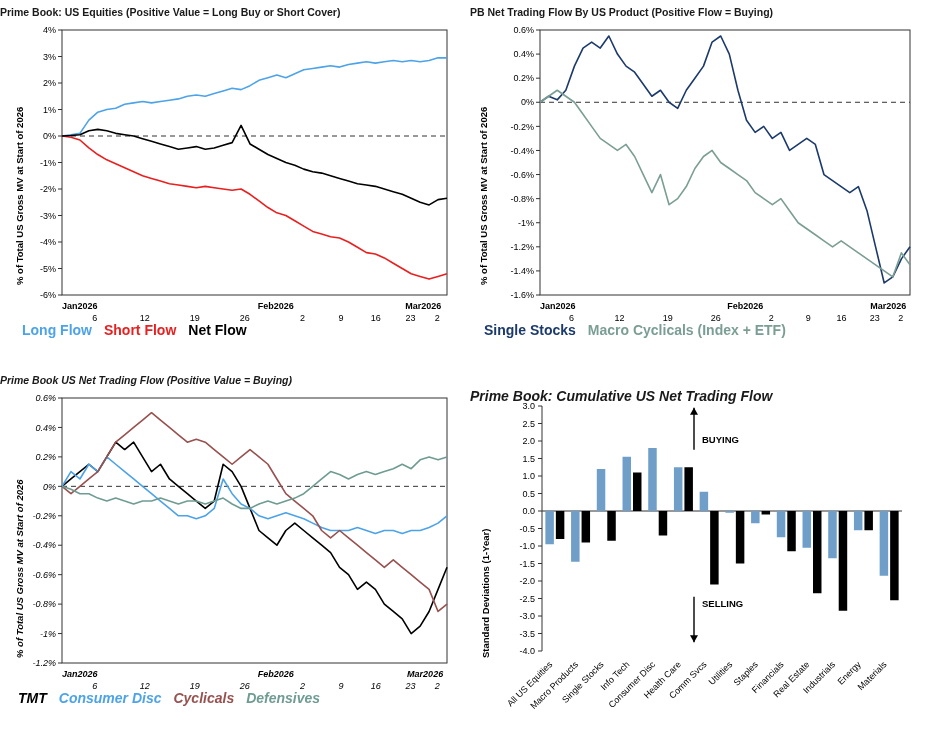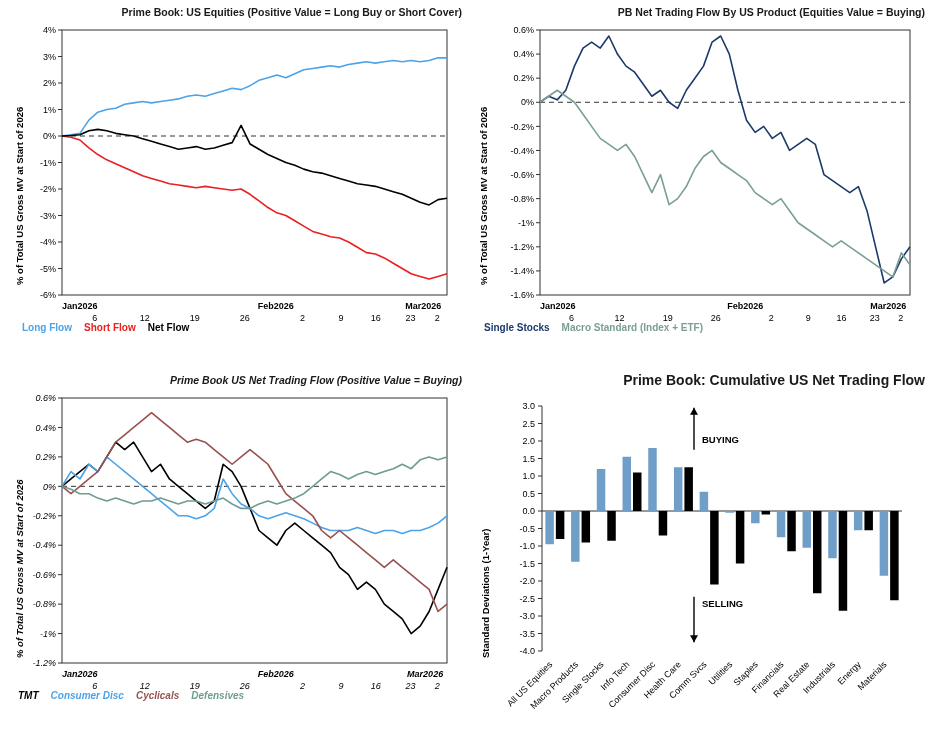--- a/index.html
+++ b/index.html
@@ -14,7 +14,7 @@
   }
   .panel{position:absolute;}
   .title{
-    font-size:10.5px;font-weight:bold;text-align:right;color:#1a1a1a;
+    font-size:10.5px;font-weight:bold;text-align:left;color:#1a1a1a;
   }
   .title.big{font-size:14px;}
   svg{display:block;}

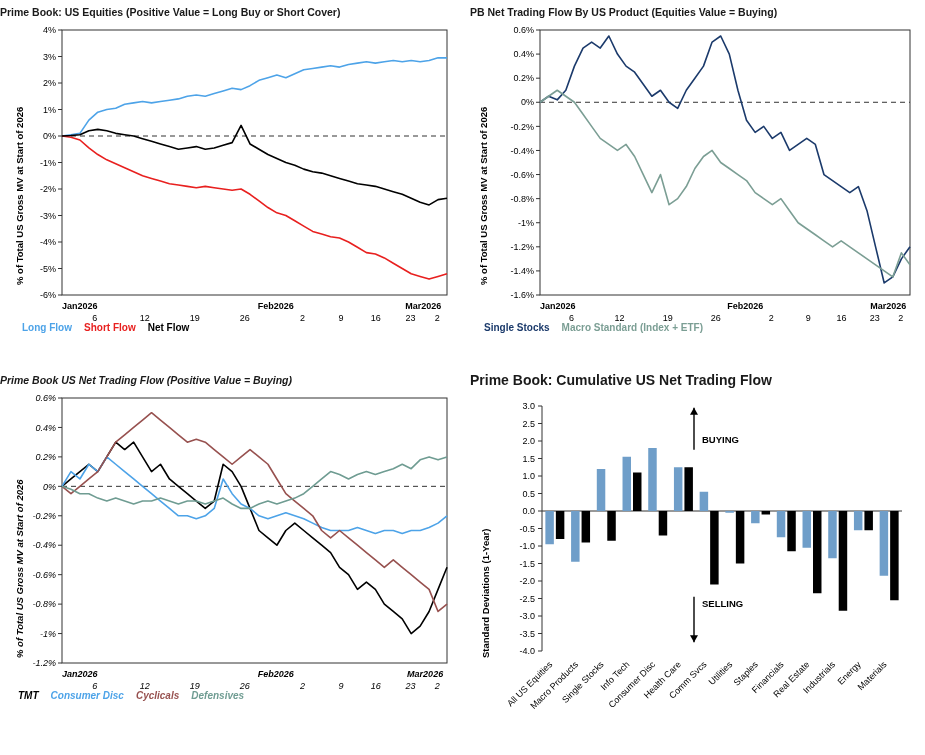--- a/index.html
+++ b/index.html
@@ -89,7 +89,7 @@
   </div>
 
   <div class="panel" style="left:470px;top:0px;width:455px;height:355px;">
-    <div class="title" style="margin-top:6px;width:455px;">PB Net Trading Flow By US Product (Equities Value = Buying)</div>
+    <div class="title" style="margin-top:6px;width:455px;">PB Net Trading Flow By US Product (Positive Flow = Buying)</div>
     <div class="ylab" style="left:8px;top:285px;">% of Total US Gross MV at Start of 2026</div>
     <svg width="455" height="330" style="position:absolute;left:0;top:20px;">
       <g id="p2">

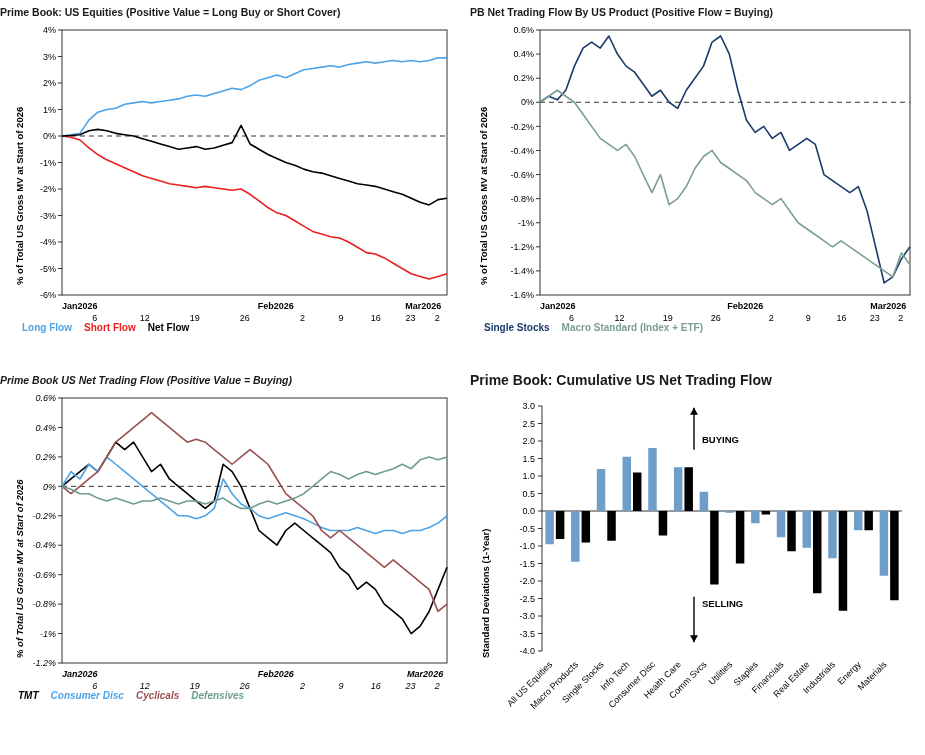--- a/index.html
+++ b/index.html
@@ -27,7 +27,7 @@
   }
   .ytick{font-size:9px;fill:#000;}
   .xtick{font-size:9px;fill:#000;}
-  .legend{position:absolute;font-size:10px;font-weight:bold;}
+  .legend{position:absolute;font-size:14px;font-weight:bold;}
   .legend span{margin-right:12px;}
   .catlab{font-size:9px;fill:#000;}
   .annot{font-size:9.5px;font-weight:bold;fill:#000;}

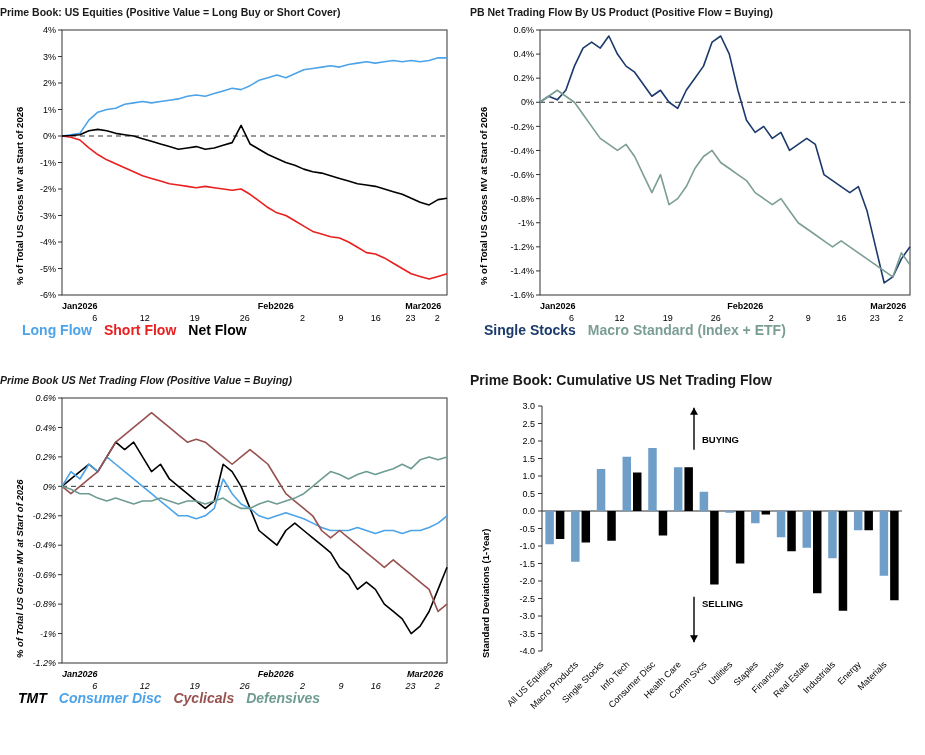--- a/index.html
+++ b/index.html
@@ -136,7 +136,7 @@
         </g>
     </svg>
     <div class="legend" style="left:14px;top:322px;">
-      <span style="color:#1b3a6b">Single Stocks</span><span style="color:#7b9e94">Macro Standard (Index + ETF)</span>
+      <span style="color:#1b3a6b">Single Stocks</span><span style="color:#7b9e94">Macro Cyclicals (Index + ETF)</span>
     </div>
   </div>
 

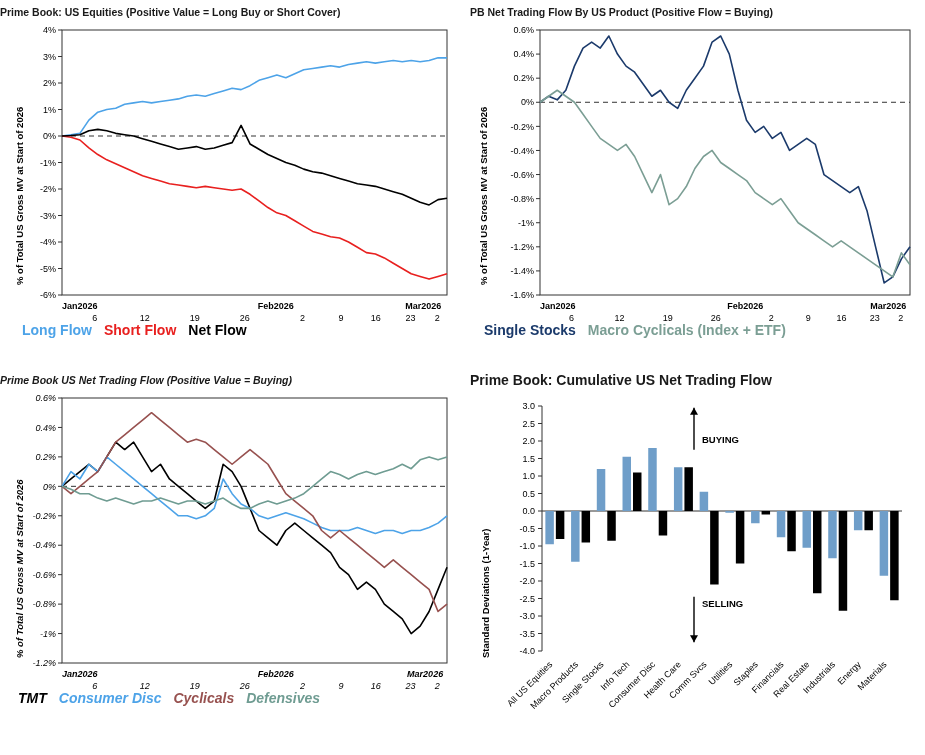--- a/index.html
+++ b/index.html
@@ -191,7 +191,7 @@
   </div>
 
   <div class="panel" style="left:470px;top:368px;width:455px;height:387px;">
-    <div class="title big" style="margin-top:4px;width:455px;">Prime Book: Cumulative US Net Trading Flow</div>
+    <div class="title big" style="margin-top:20px;width:455px;font-style:italic;">Prime Book: Cumulative US Net Trading Flow</div>
     <div class="ylab" style="left:10px;top:290px;">Standard Deviations (1-Year)</div>
     <svg width="455" height="340" style="position:absolute;left:0;top:28px;">
       <g id="p4">

